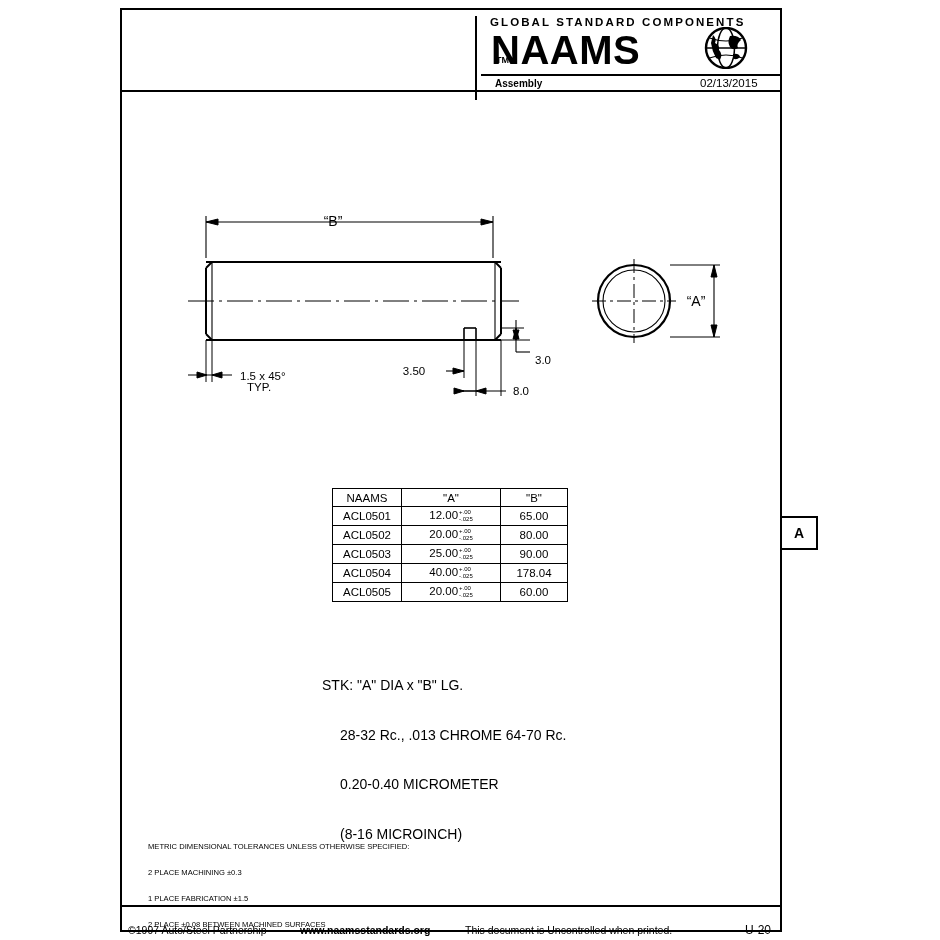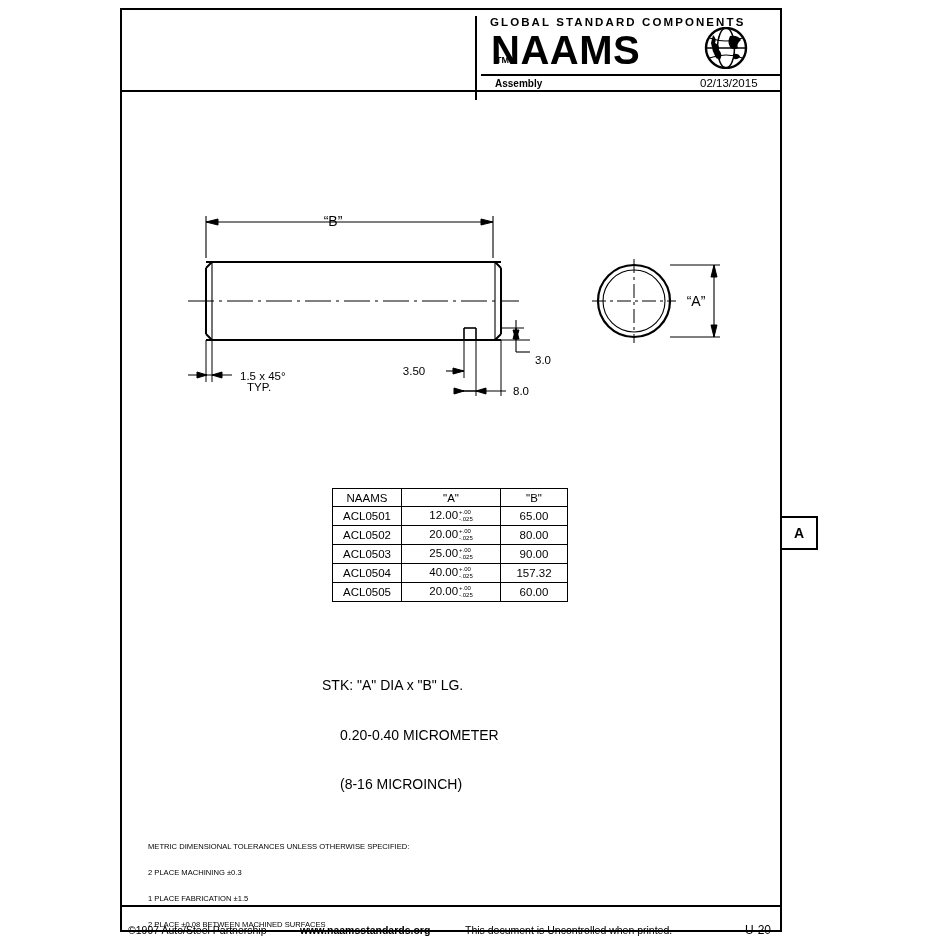--- a/index.html
+++ b/index.html
@@ -335,7 +335,7 @@
       <tr>
         <td>ACL0504</td>
         <td class="dimcell"><span>40.00</span><span class="tolstack"><span style="display:block">+.00</span><span style="display:block">-.025</span></span></td>
-        <td>157.32</td>
+        <td>178.04</td>
       </tr>
       <tr>
         <td>ACL0505</td>

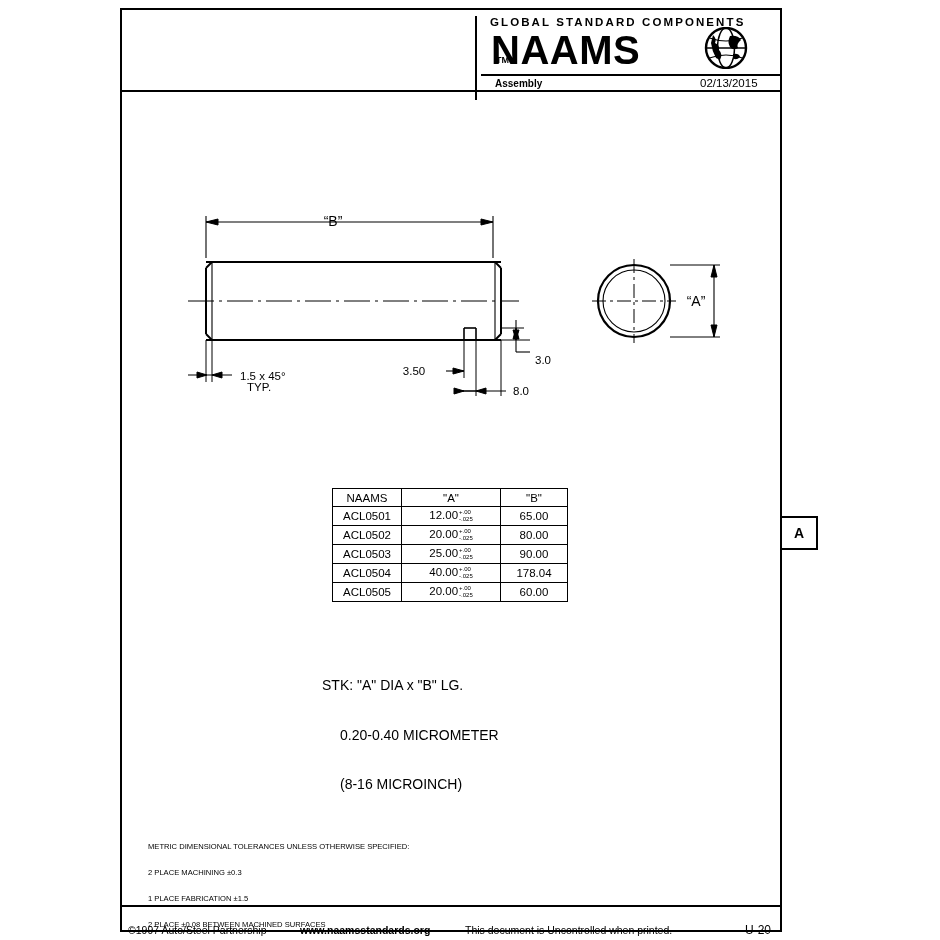--- a/index.html
+++ b/index.html
@@ -347,6 +347,7 @@
 
   <div class="stk-note">
     <div>STK: "A" DIA x "B" LG.</div>
+    <div>28-32 Rc., .013 CHROME 64-70 Rc.</div>
     <div>0.20-0.40 MICROMETER</div>
     <div>(8-16 MICROINCH)</div>
   </div>

